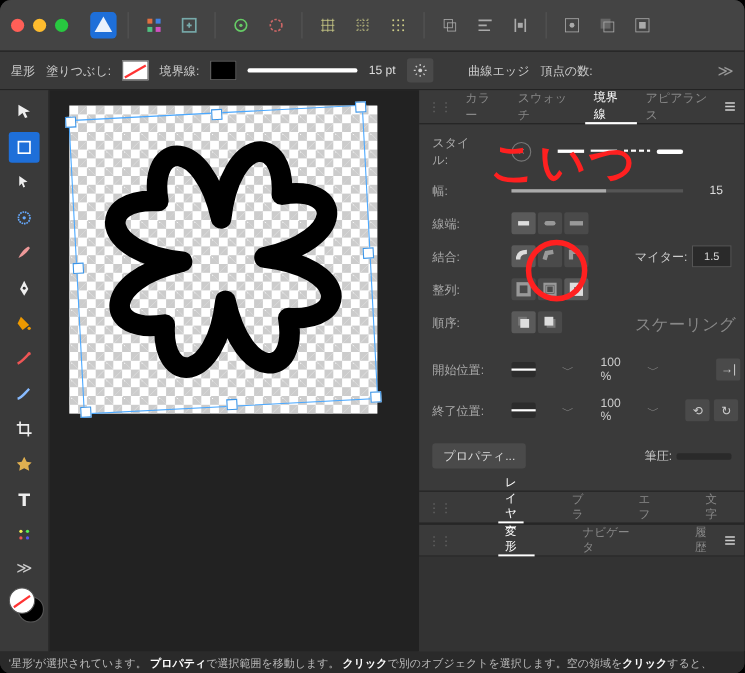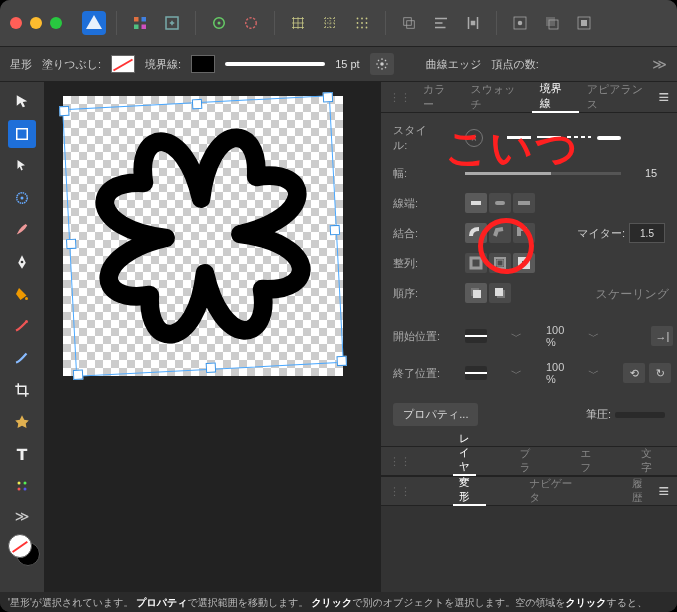--- a/index.html
+++ b/index.html
@@ -447,7 +447,7 @@
                 </svg>
               </div>
           </div>
-          <span style="position:absolute;right:-4px;top:3px;color:#888;font-size:12px">スケーリング</span>
+          <span style="position:absolute;right:-4px;top:3px;color:#888;font-size:15px">スケーリング</span>
         </div>
 
         <div style="height:8px"></div>

